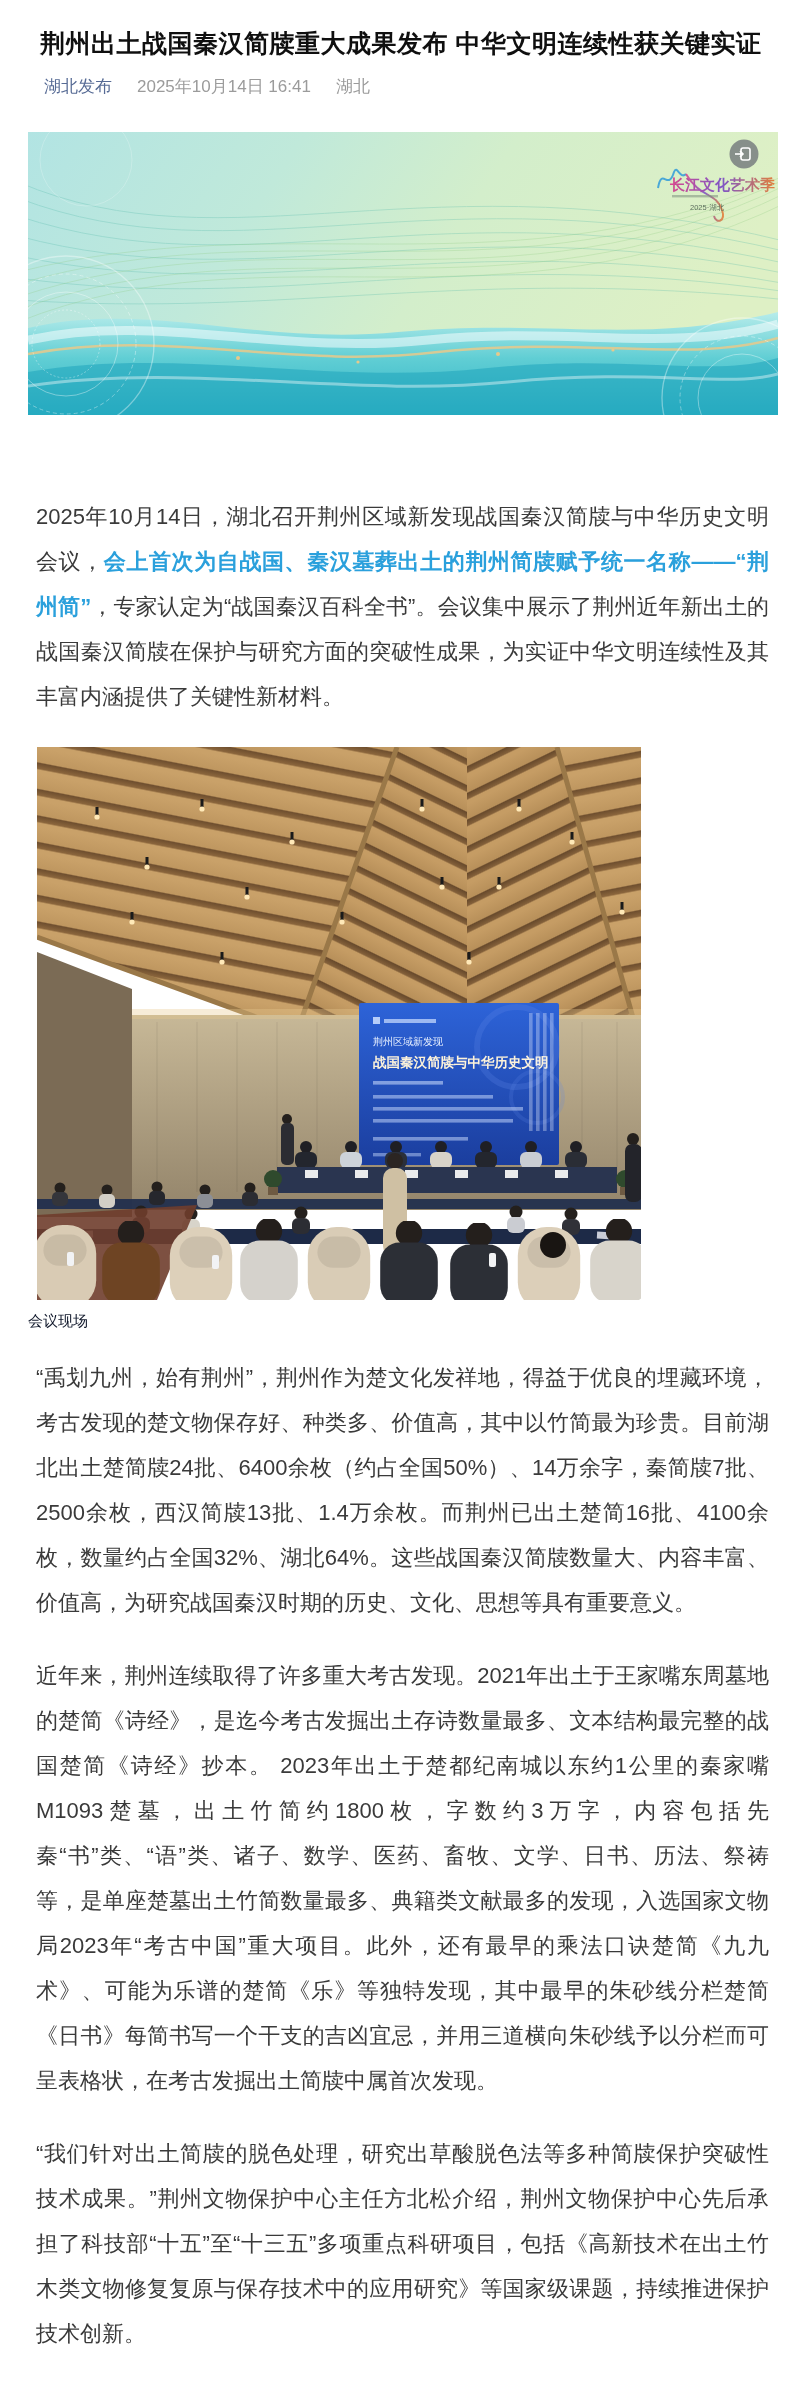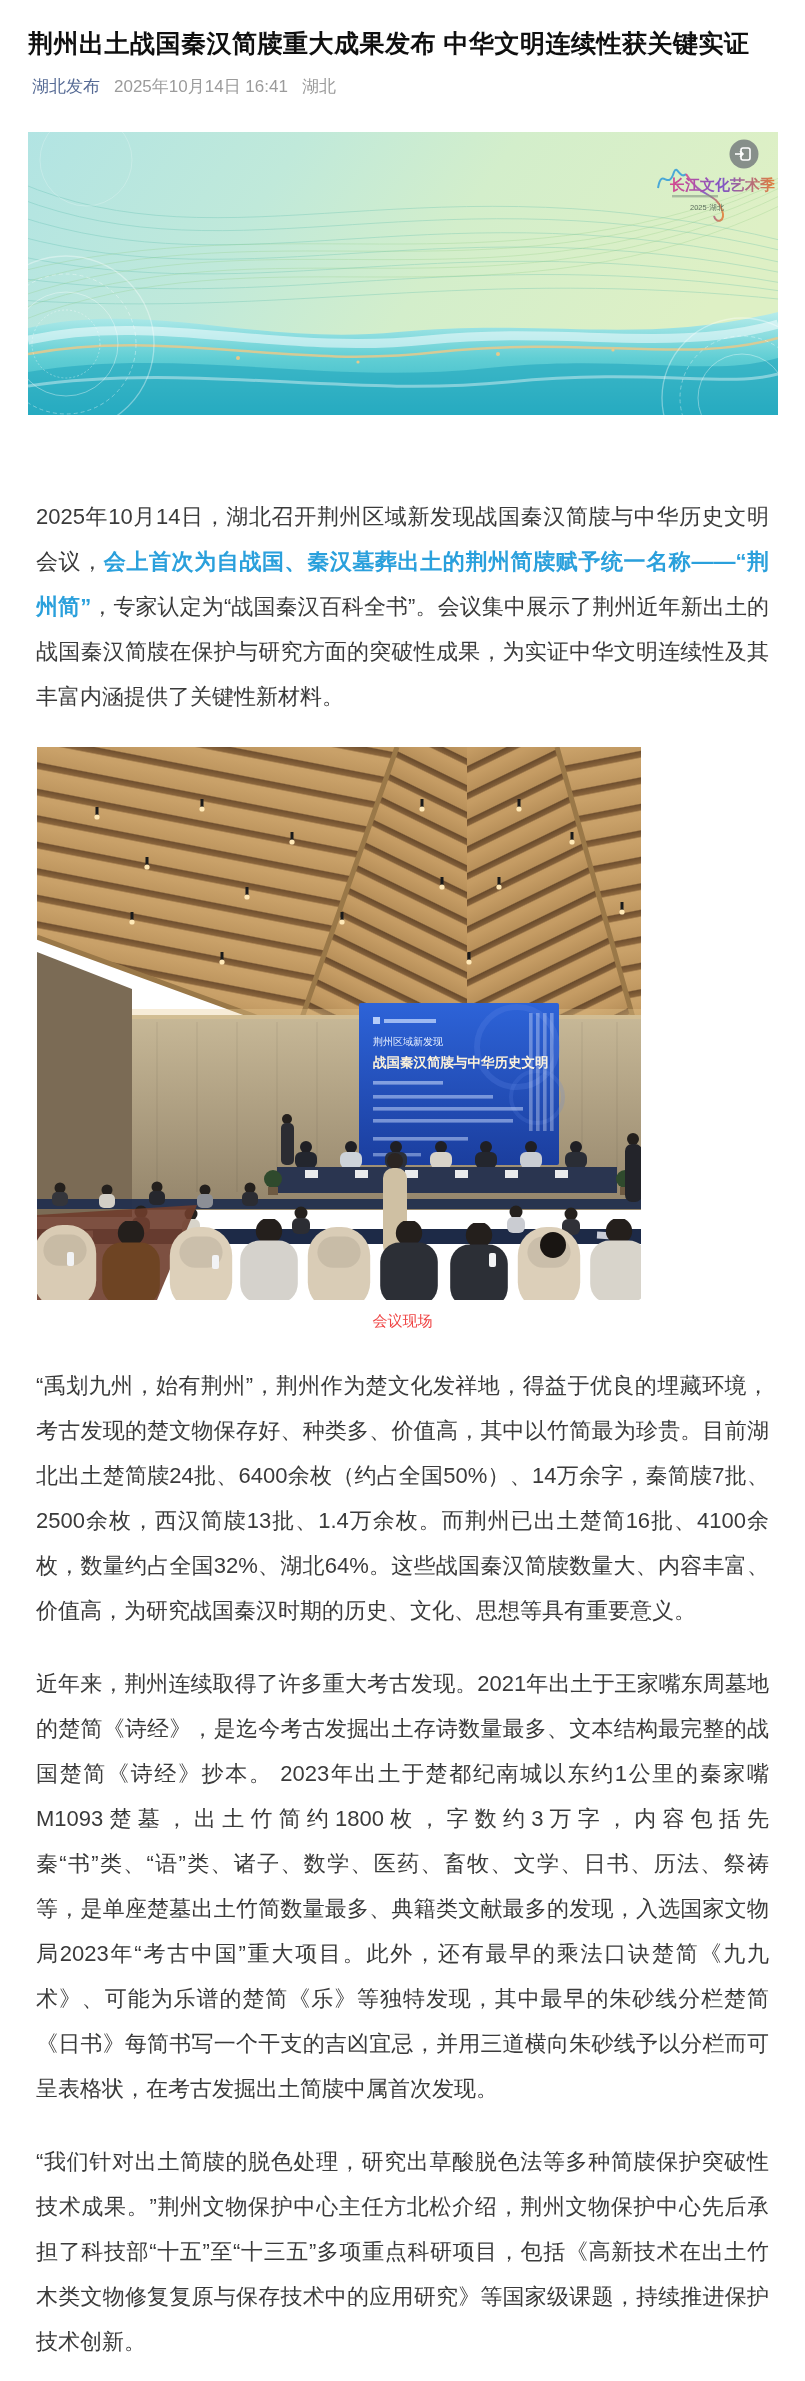--- a/index.html
+++ b/index.html
@@ -5,7 +5,7 @@
   html,body{margin:0;padding:0;background:#ffffff;}
   body{width:805px;font-family:"Liberation Sans","DejaVu Sans",sans-serif;color:#363636;}
   .article{padding:26px 28px 30px;box-sizing:border-box;width:805px;}
-  .title{font-size:25px;line-height:1.4;font-weight:700;color:#0f0f0f;margin:0 0 14px;letter-spacing:.5px;}
+  .title{font-size:25px;line-height:1.4;font-weight:700;color:#0f0f0f;margin:0 12px 14px;letter-spacing:.5px;}
   .meta{display:flex;align-items:flex-end;gap:14px;font-size:17px;margin:0 4px 34px;}
   .meta .source{color:#576b95;cursor:pointer;}
   .meta .datetime,.meta .location{color:#9b9b9b;}

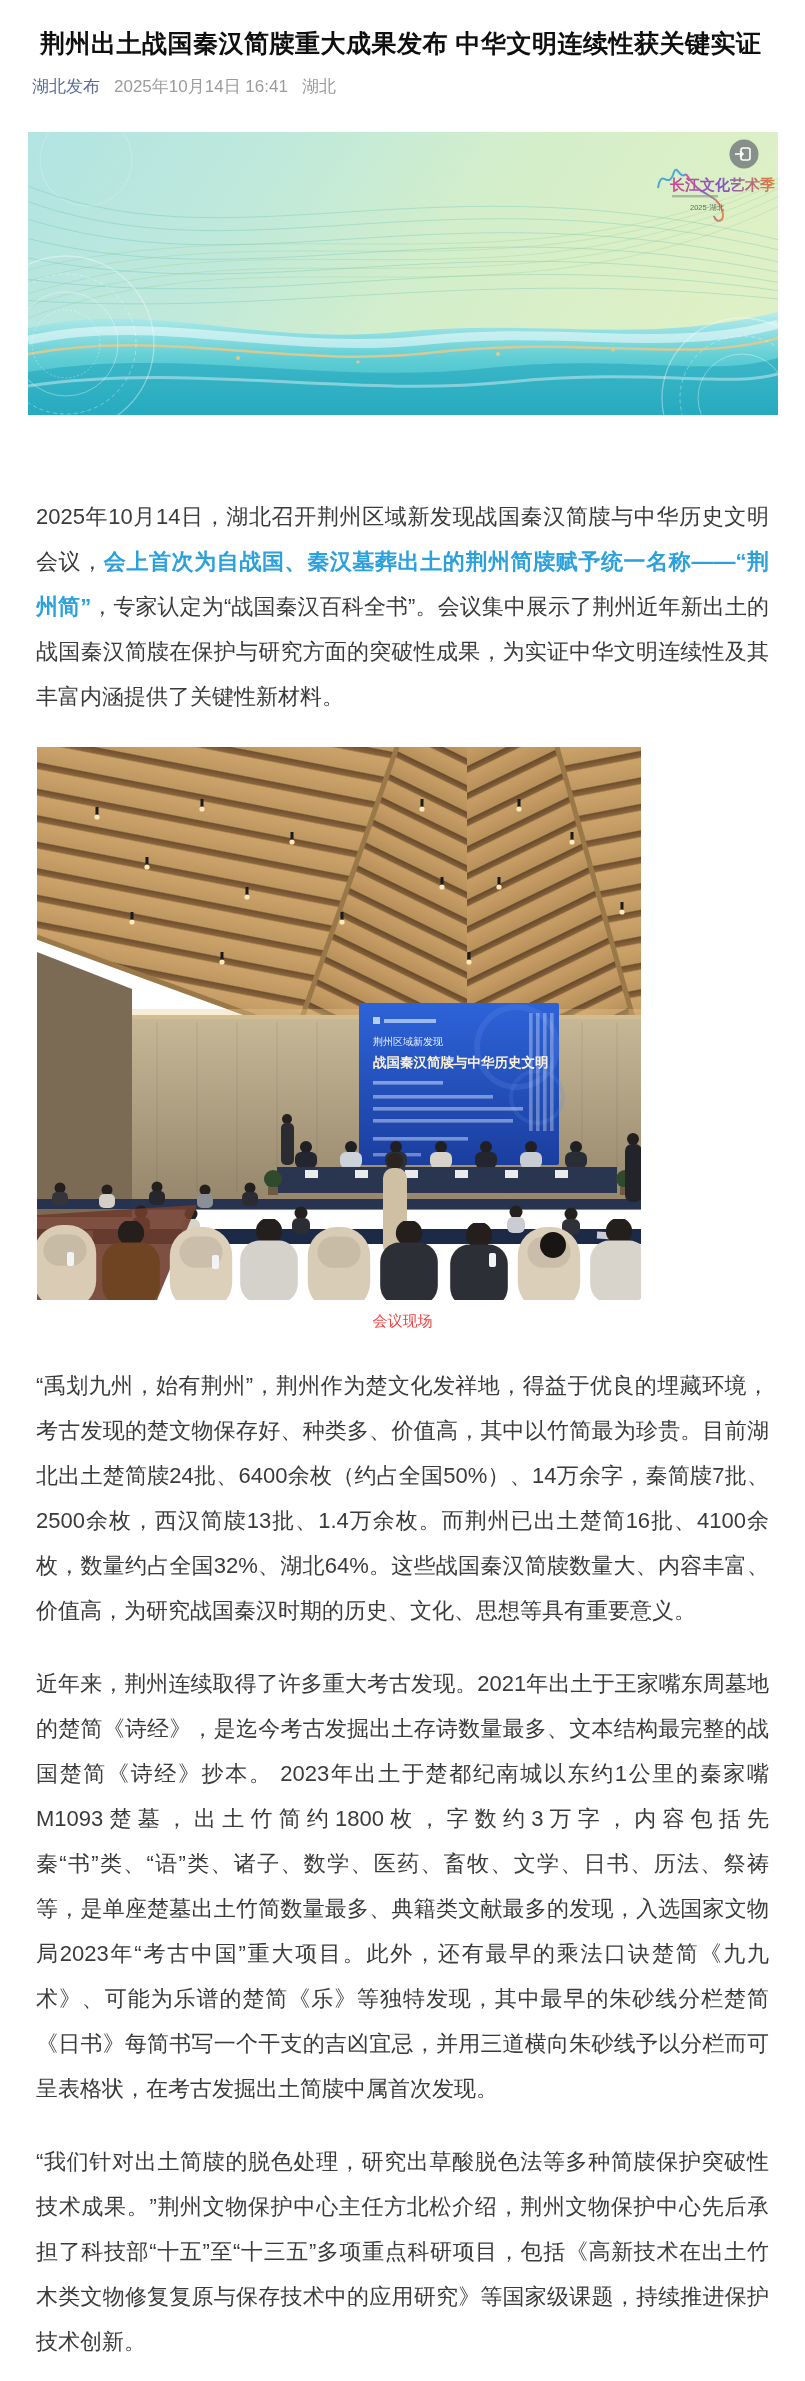--- a/index.html
+++ b/index.html
@@ -6,7 +6,7 @@
   body{width:805px;font-family:"Liberation Sans","DejaVu Sans",sans-serif;color:#363636;}
   .article{padding:26px 28px 30px;box-sizing:border-box;width:805px;}
   .title{font-size:25px;line-height:1.4;font-weight:700;color:#0f0f0f;margin:0 12px 14px;letter-spacing:.5px;}
-  .meta{display:flex;align-items:flex-end;gap:14px;font-size:17px;margin:0 4px 34px;}
+  .meta{display:flex;align-items:flex-end;gap:25px;font-size:17px;margin:0 16px 34px;}
   .meta .source{color:#576b95;cursor:pointer;}
   .meta .datetime,.meta .location{color:#9b9b9b;}
   .banner-fig{margin:0 0 22px;width:750px;height:340px;position:relative;overflow:hidden;}

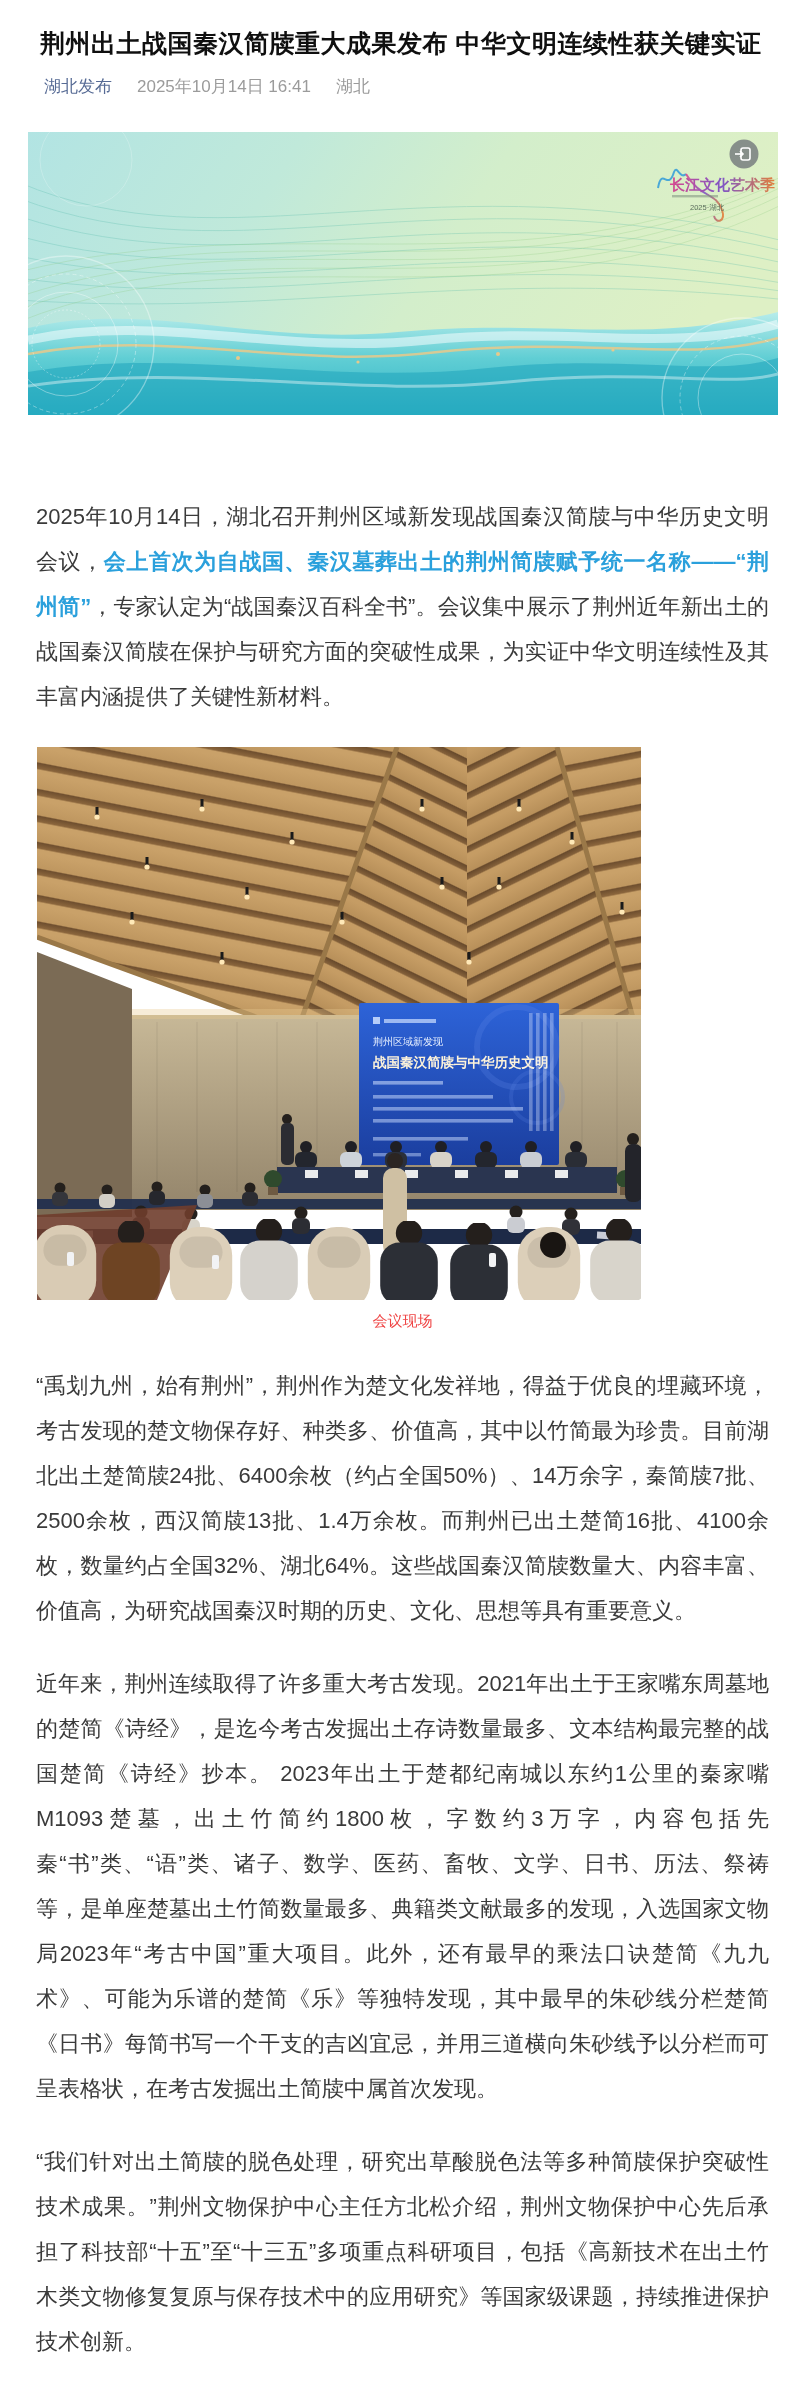--- a/index.html
+++ b/index.html
@@ -15,7 +15,7 @@
   .highlight{color:#2aa0dc;font-weight:700;}
   .photo-fig{margin:9px;width:604px;height:553px;overflow:hidden;}
   .photo-fig svg{display:block;}
-  .caption{font-size:15px;color:#ef4444;margin:12px 0 32px;text-align:center;}
+  .caption{font-size:15px;color:#0f172a;margin:12px 0 24px;}
 </style>
 </head>
 <body>

